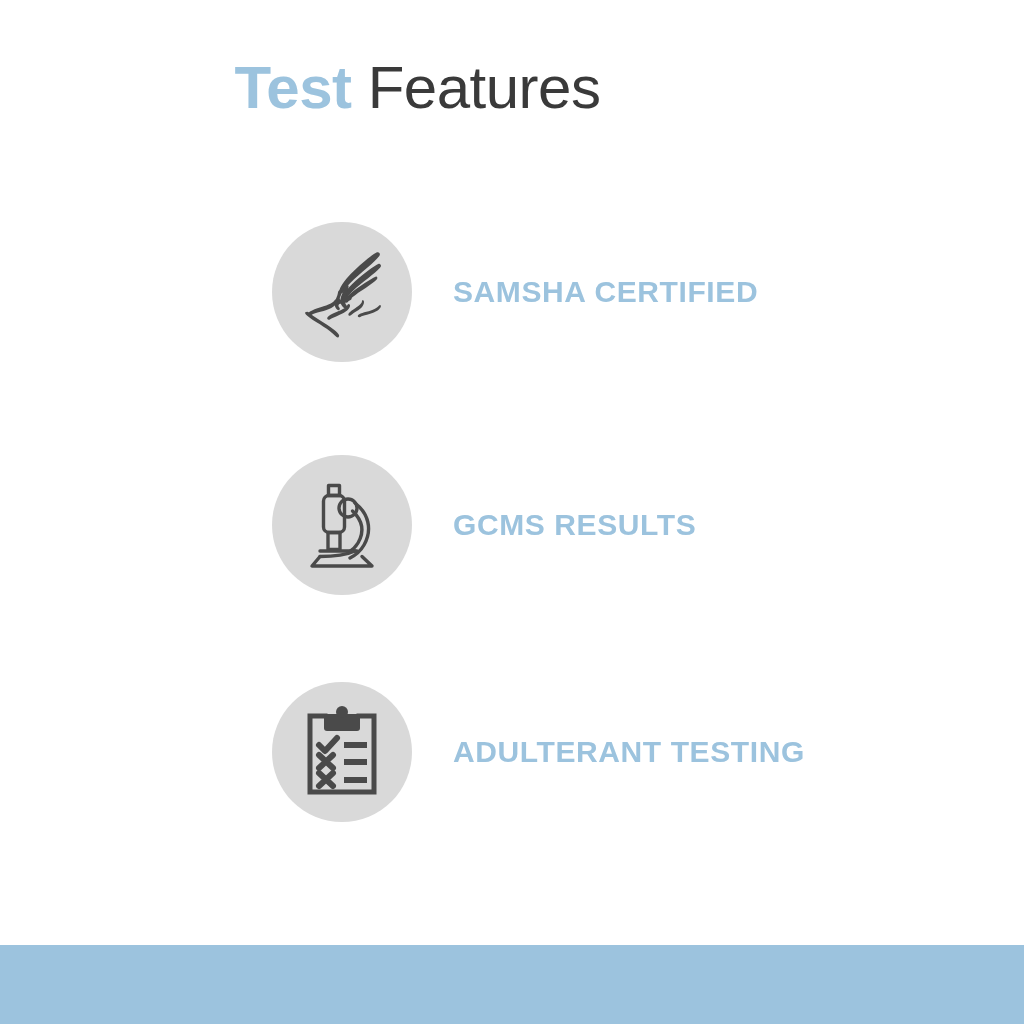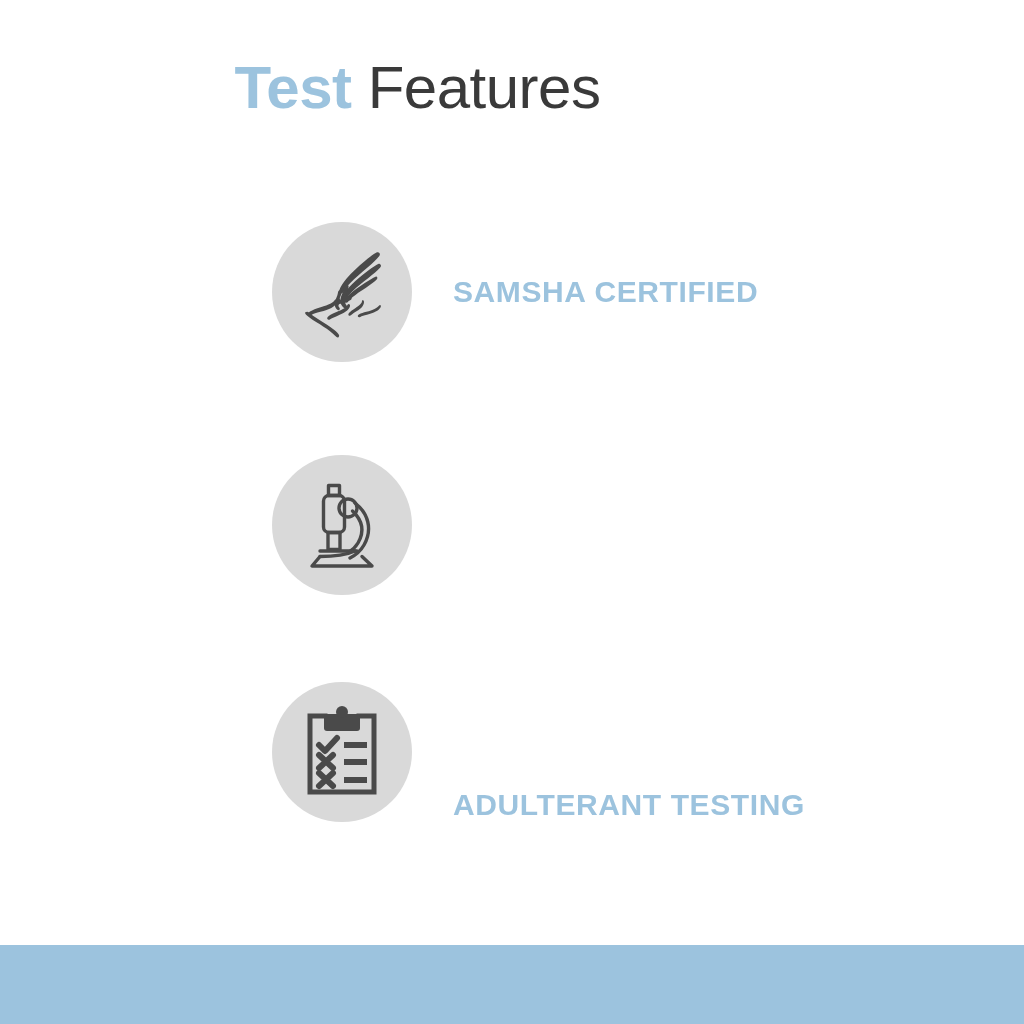--- a/index.html
+++ b/index.html
@@ -156,6 +156,7 @@
         </svg>
       </span>
     </div>
+    <div class="feature-label">GCMS RESULTS</div>
   </div>
 
   <div class="feature-row row-2">

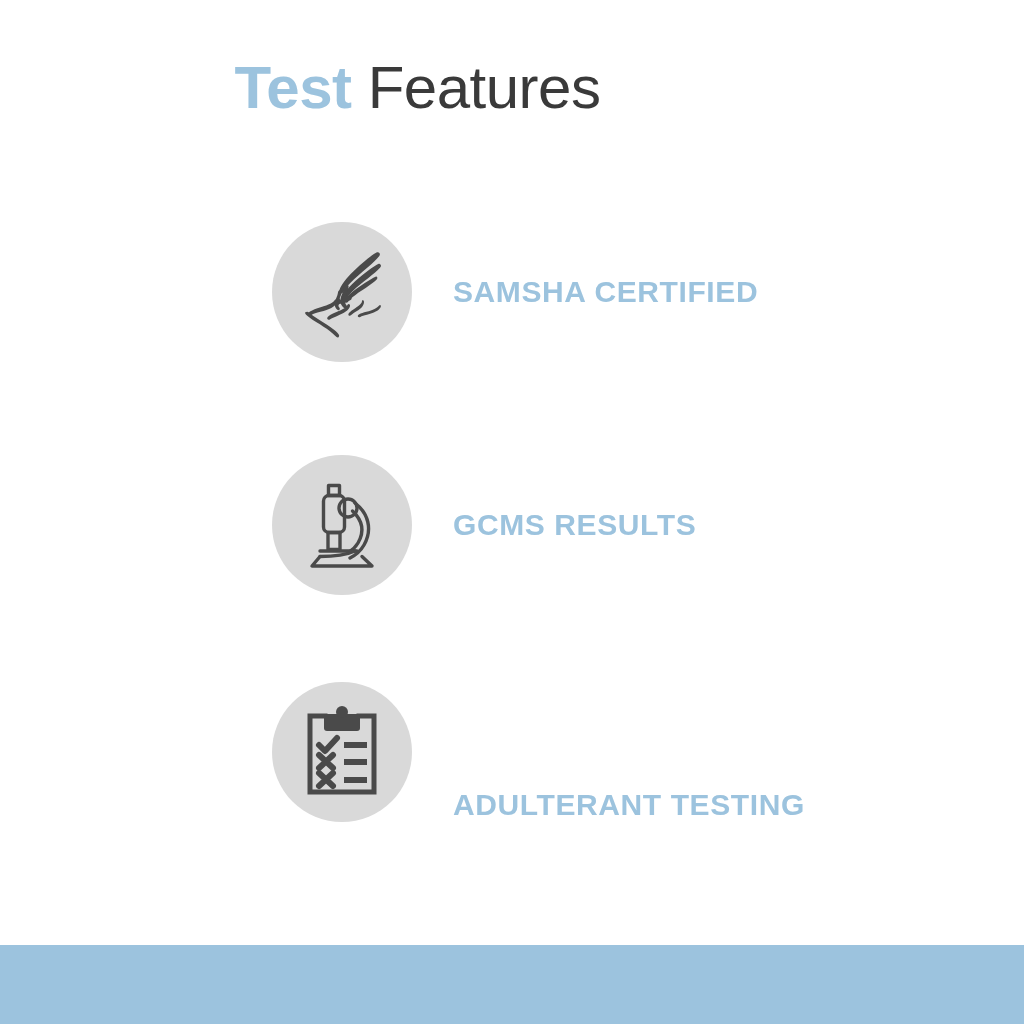--- a/index.html
+++ b/index.html
@@ -57,7 +57,7 @@
   }
   .feature-row.row-0 { top: 222px; }
   .feature-row.row-1 { top: 455px; }
-  .feature-row.row-2 { top: 682px; align-items: flex-end; }
+  .feature-row.row-2 { top: 682px; }
 
   .icon-circle {
     width: 140px;

